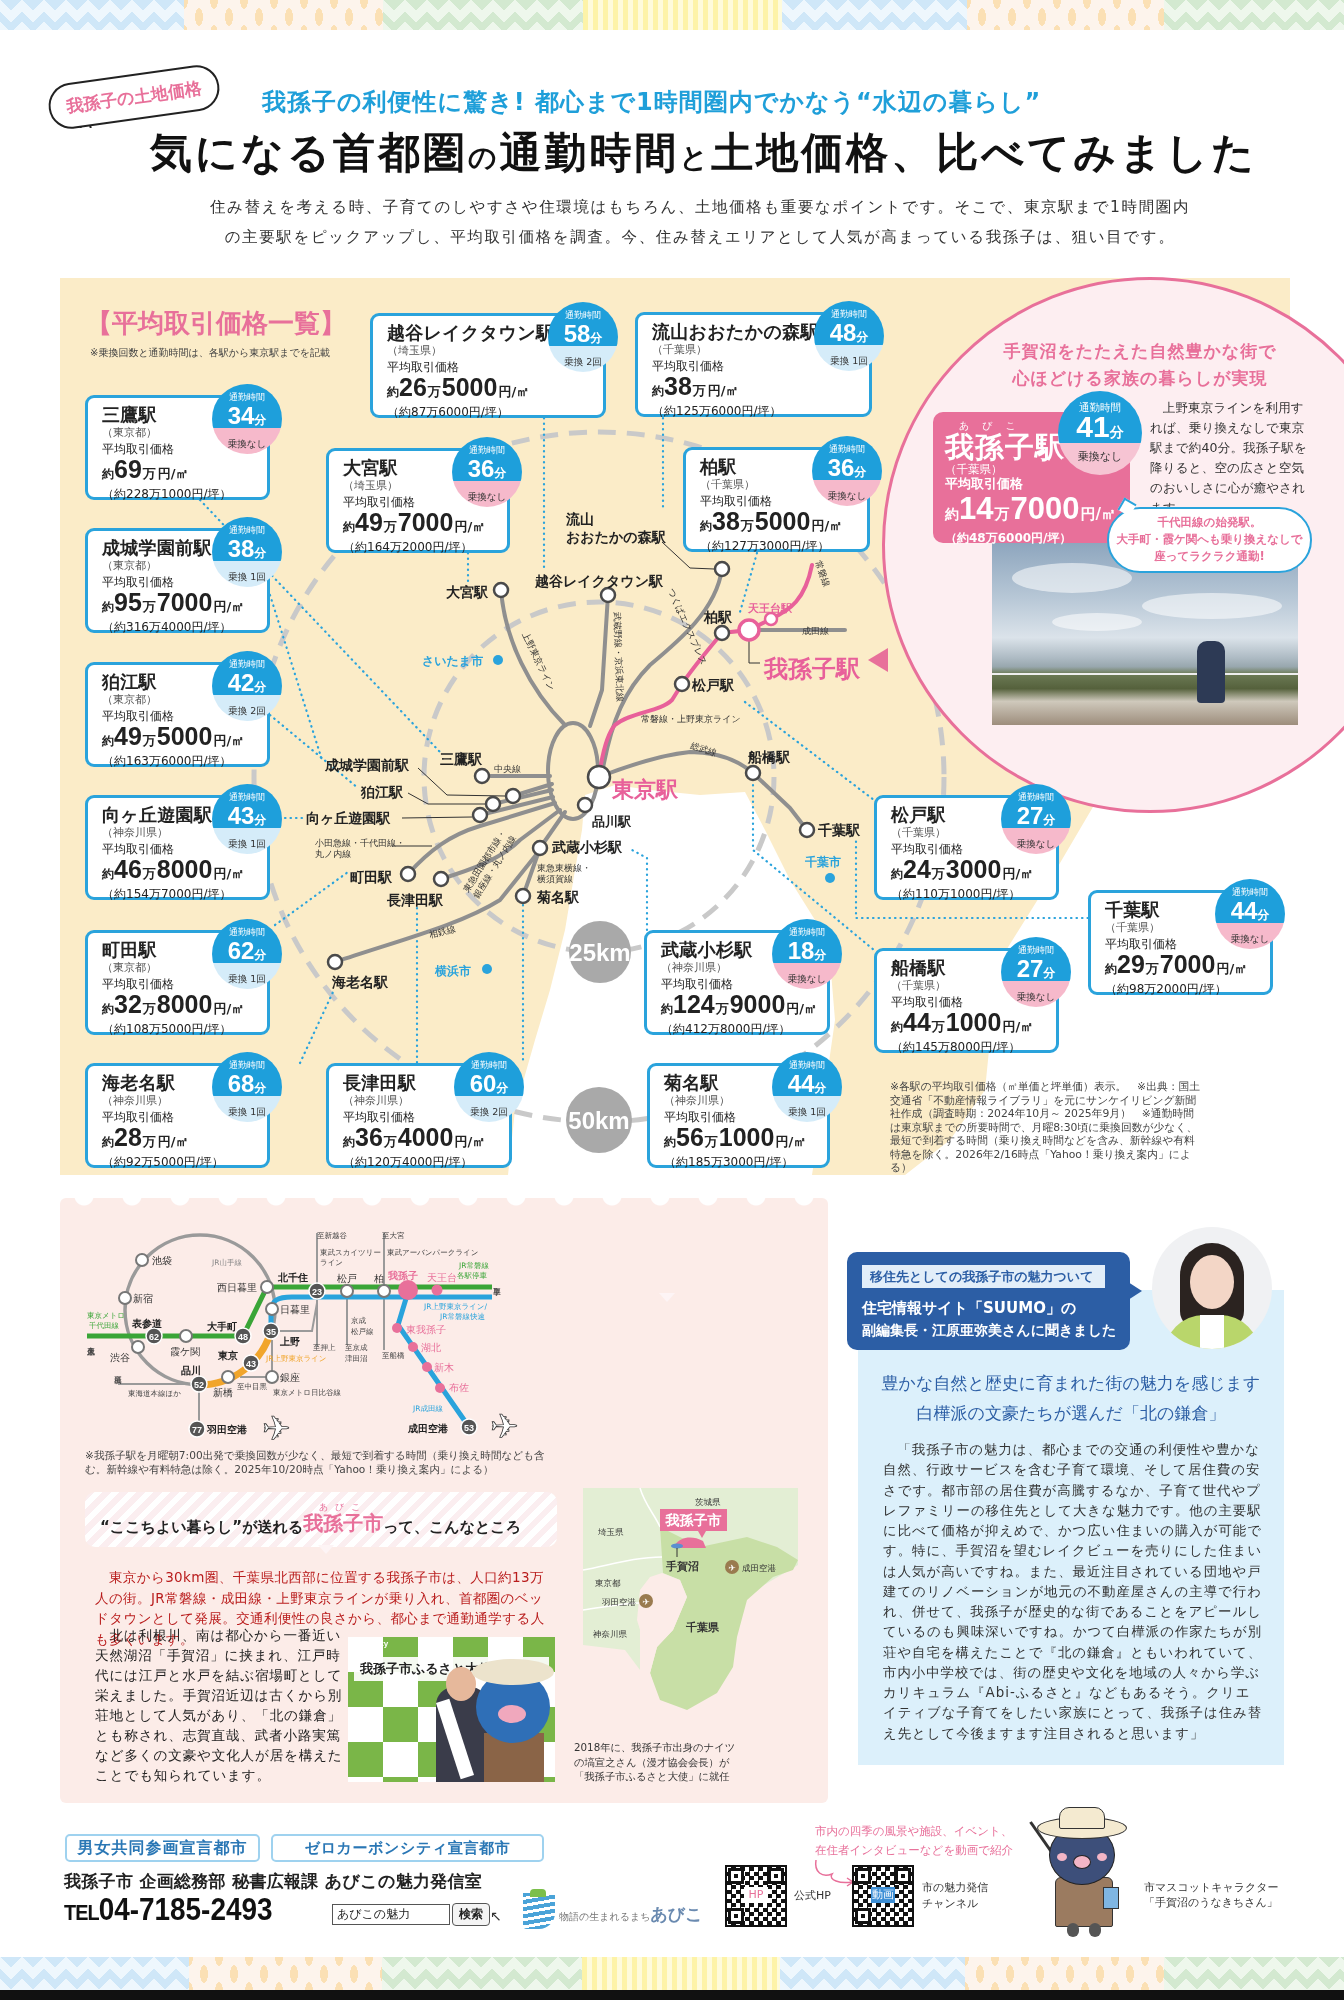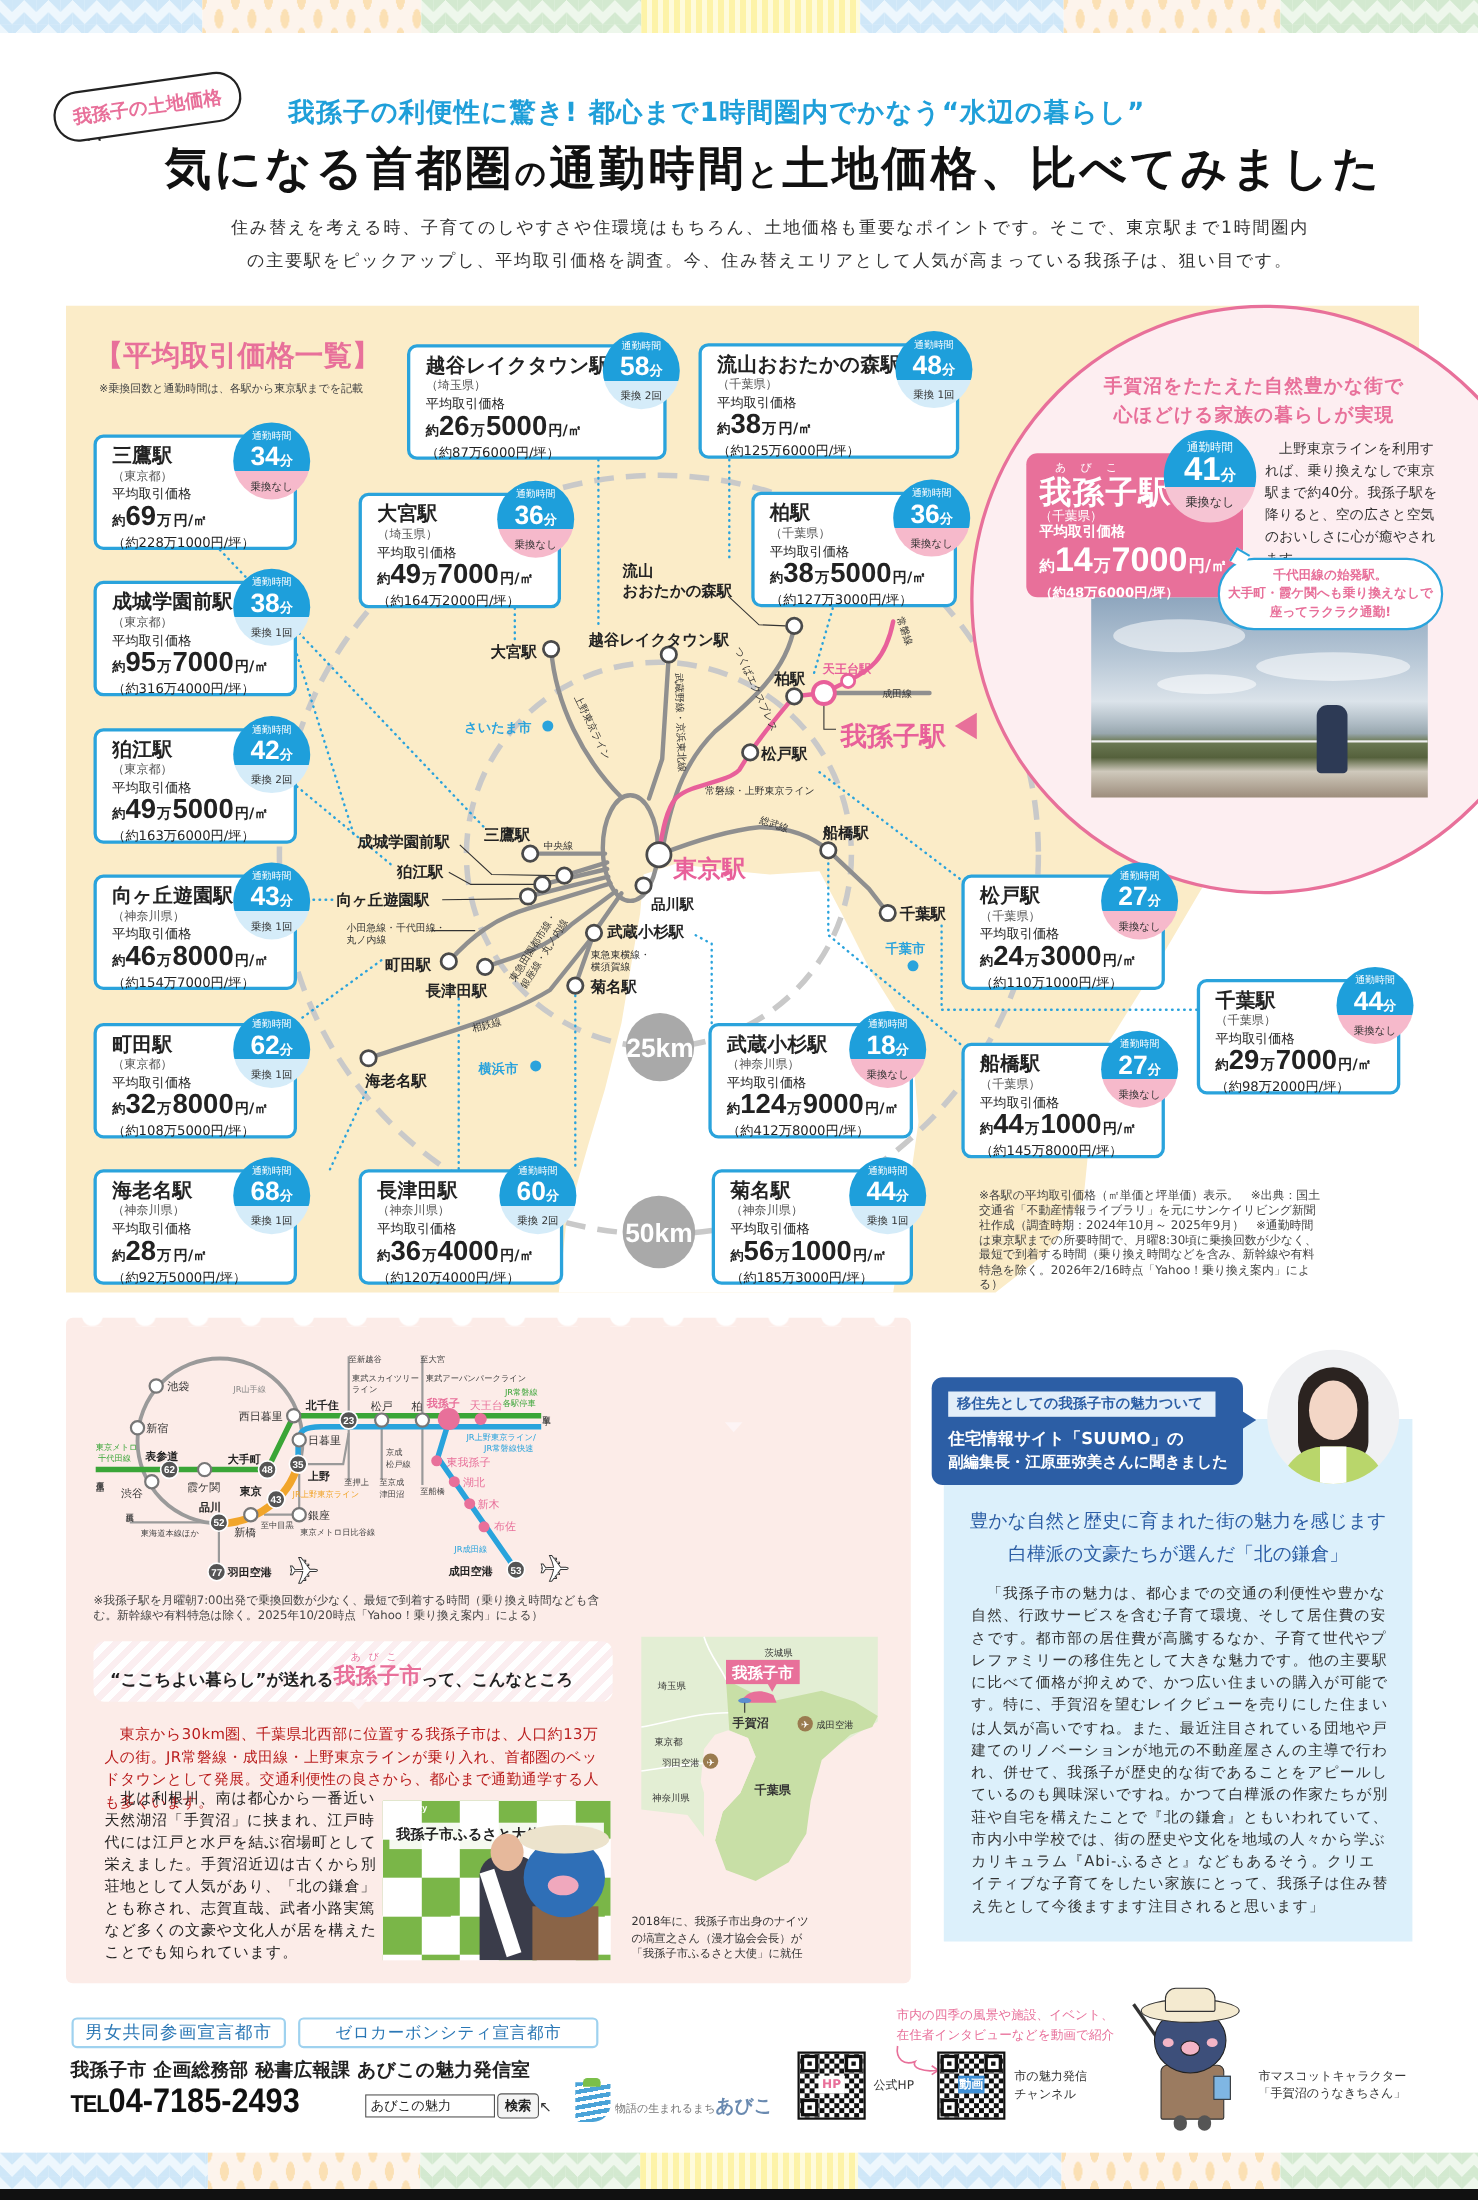--- a/index.html
+++ b/index.html
@@ -120,7 +120,7 @@
 .ihead{left:858px;top:1368px;width:426px;text-align:center;color:#2c5ea5;font-size:17px;line-height:30px}
 .ibody{left:883px;top:1440px;width:382px;font-size:13.4px;line-height:20.25px;letter-spacing:1px;color:#333}
 
-.badge{top:1834px;height:28px;border:2px solid #9fd2ef;border-radius:5px;color:#2a77b5;font-weight:normal;line-height:24px;text-align:center;white-space:nowrap;background:#fff}
+.badge{top:1834px;height:28px;border:2px solid #9fd2ef;border-radius:5px;color:#2a77b5;font-weight:bold;line-height:24px;text-align:center;white-space:nowrap;background:#fff}
 .dept{left:64px;top:1870px;font-size:17px;font-weight:bold;white-space:nowrap;letter-spacing:0.3px}
 .tel{left:64px;top:1892px;white-space:nowrap;font-family:"Liberation Sans",sans-serif;font-weight:bold;color:#111;transform:scaleX(0.9);transform-origin:left}
 .tel .pre{font-size:22px;letter-spacing:-1px}

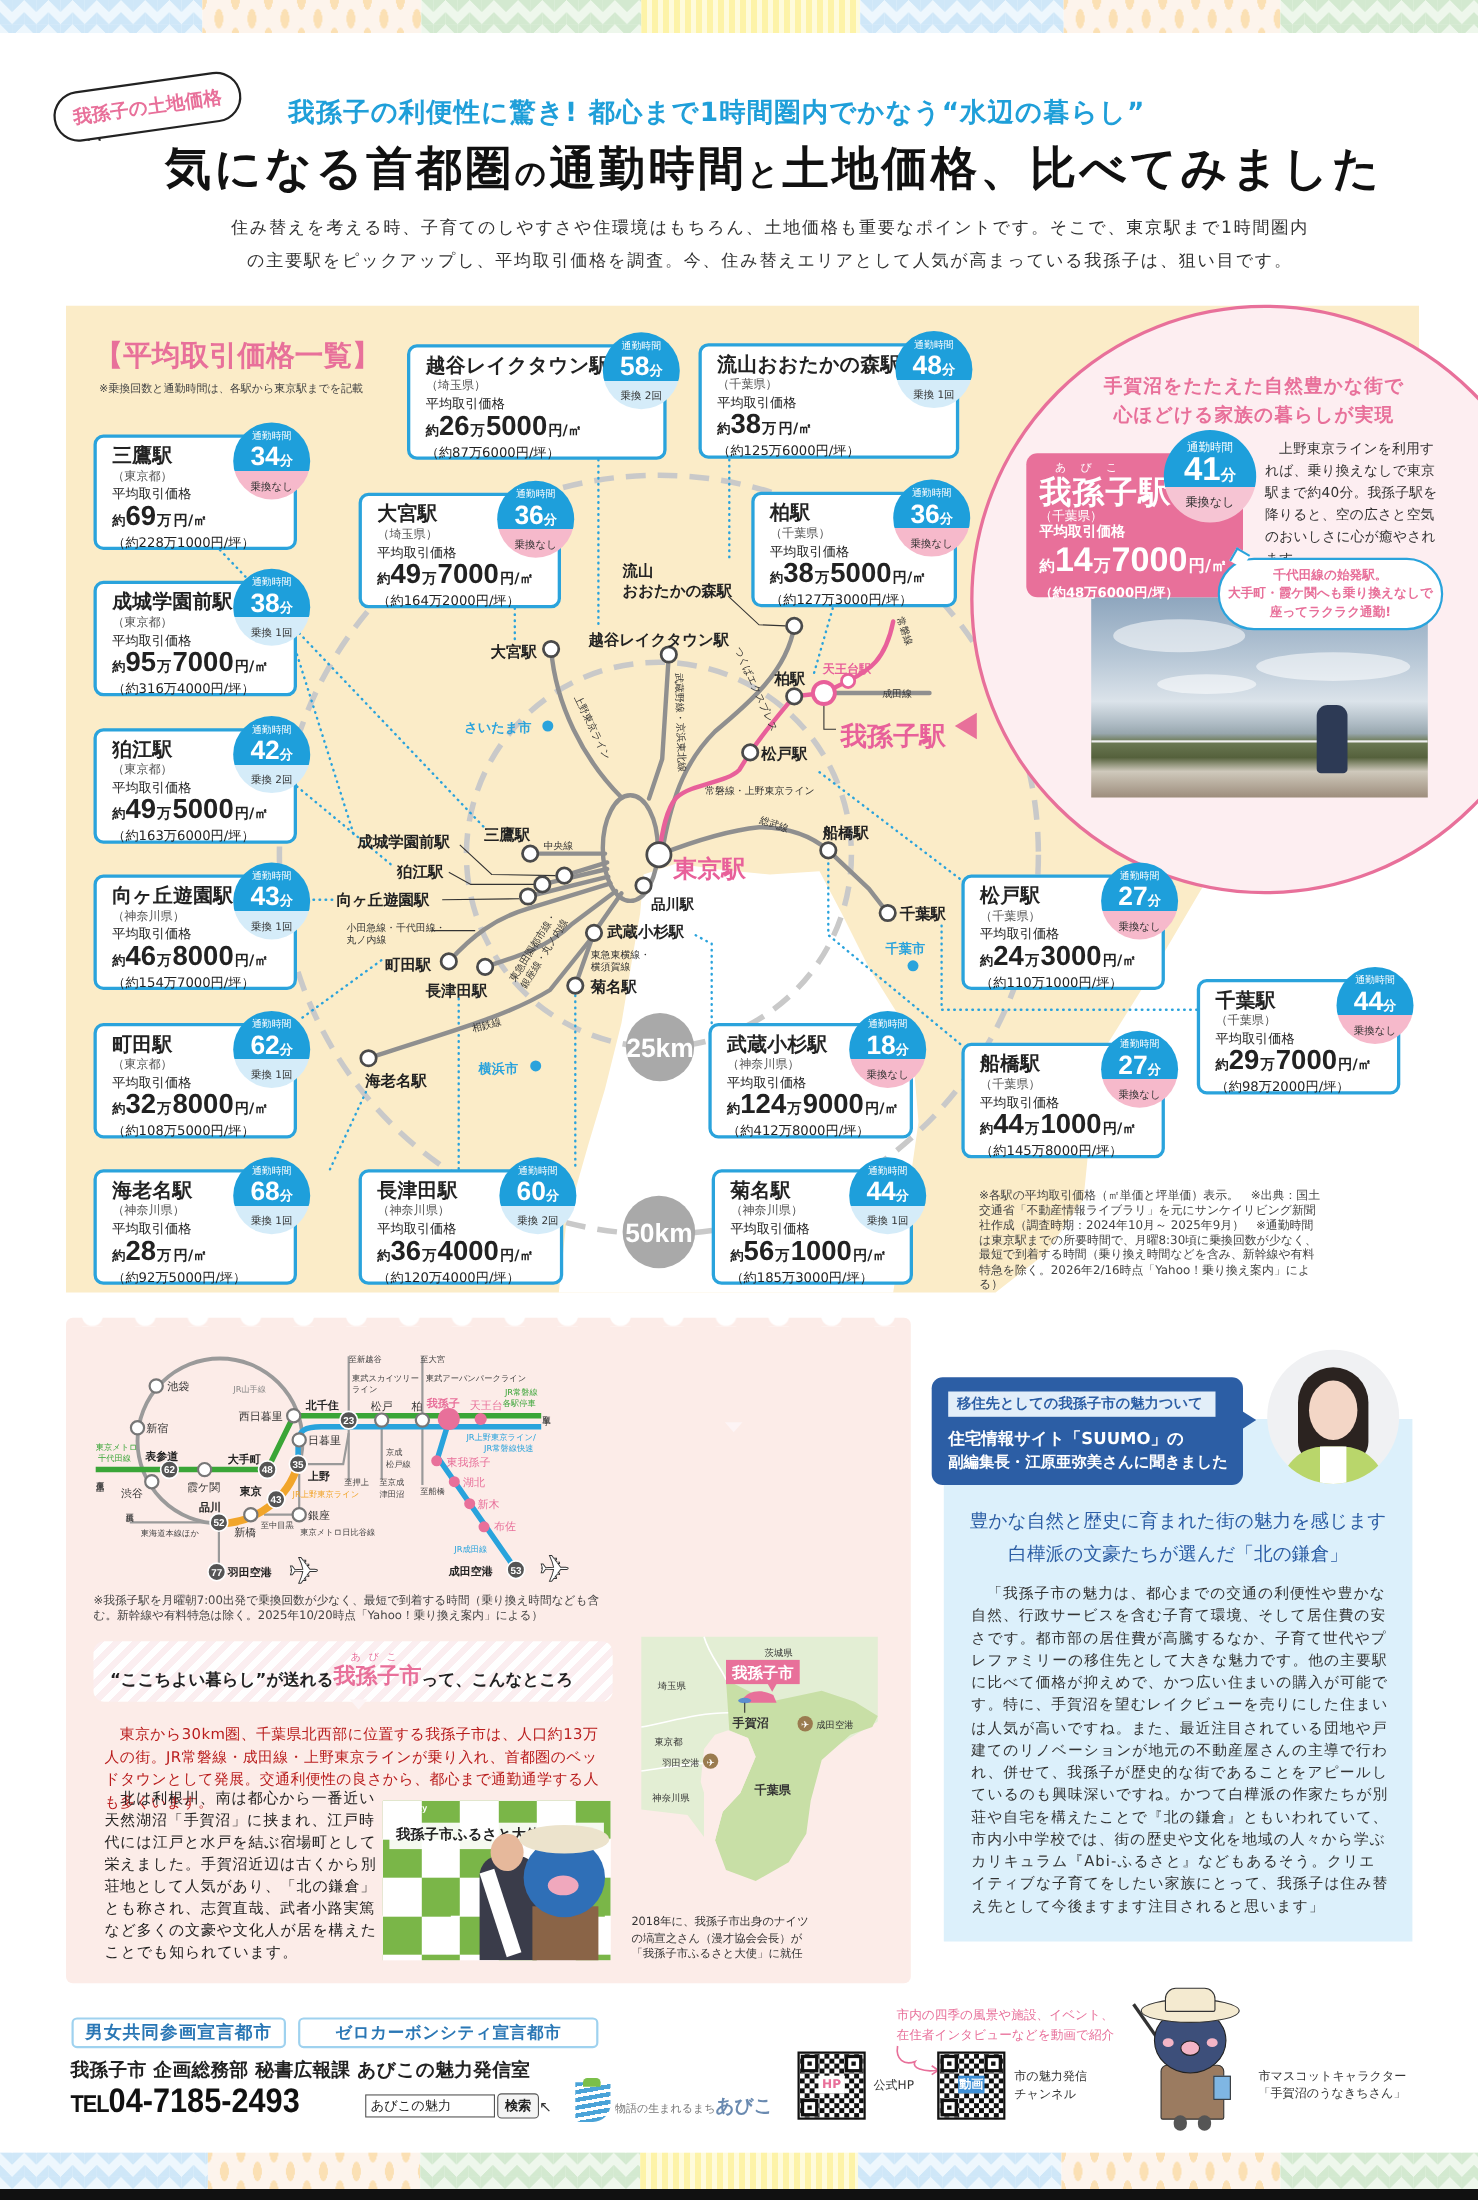--- a/index.html
+++ b/index.html
@@ -136,7 +136,7 @@
 .promo{left:815px;top:1822px;font-size:11.5px;line-height:19px;color:#e8709a;white-space:nowrap}
 .qr{width:62px;height:62px;background-color:#fff;background-image:repeating-conic-gradient(#111 0 25%,#fff 0 50%);background-size:9px 9px;border:2px solid #111}
 .qr .fp{position:absolute;width:16px;height:16px;border:3px solid #111;background:#fff;box-shadow:inset 0 0 0 3px #fff,inset 0 0 0 8px #111}
-.qr .qb{position:absolute;left:17px;top:20px;width:24px;height:16px;background:#fff;font-size:11px;font-weight:bold;text-align:center;line-height:16px}
+.qr .qb{position:absolute;left:17px;top:20px;width:24px;height:16px;background:#fff;font-size:11px;font-weight:normal;text-align:center;line-height:16px}
 .qlbl{font-size:11px;line-height:16px;white-space:nowrap;color:#333}
 .mascot{left:1029px;top:1807px;width:115px;height:130px}
 .mascot div{position:absolute}

